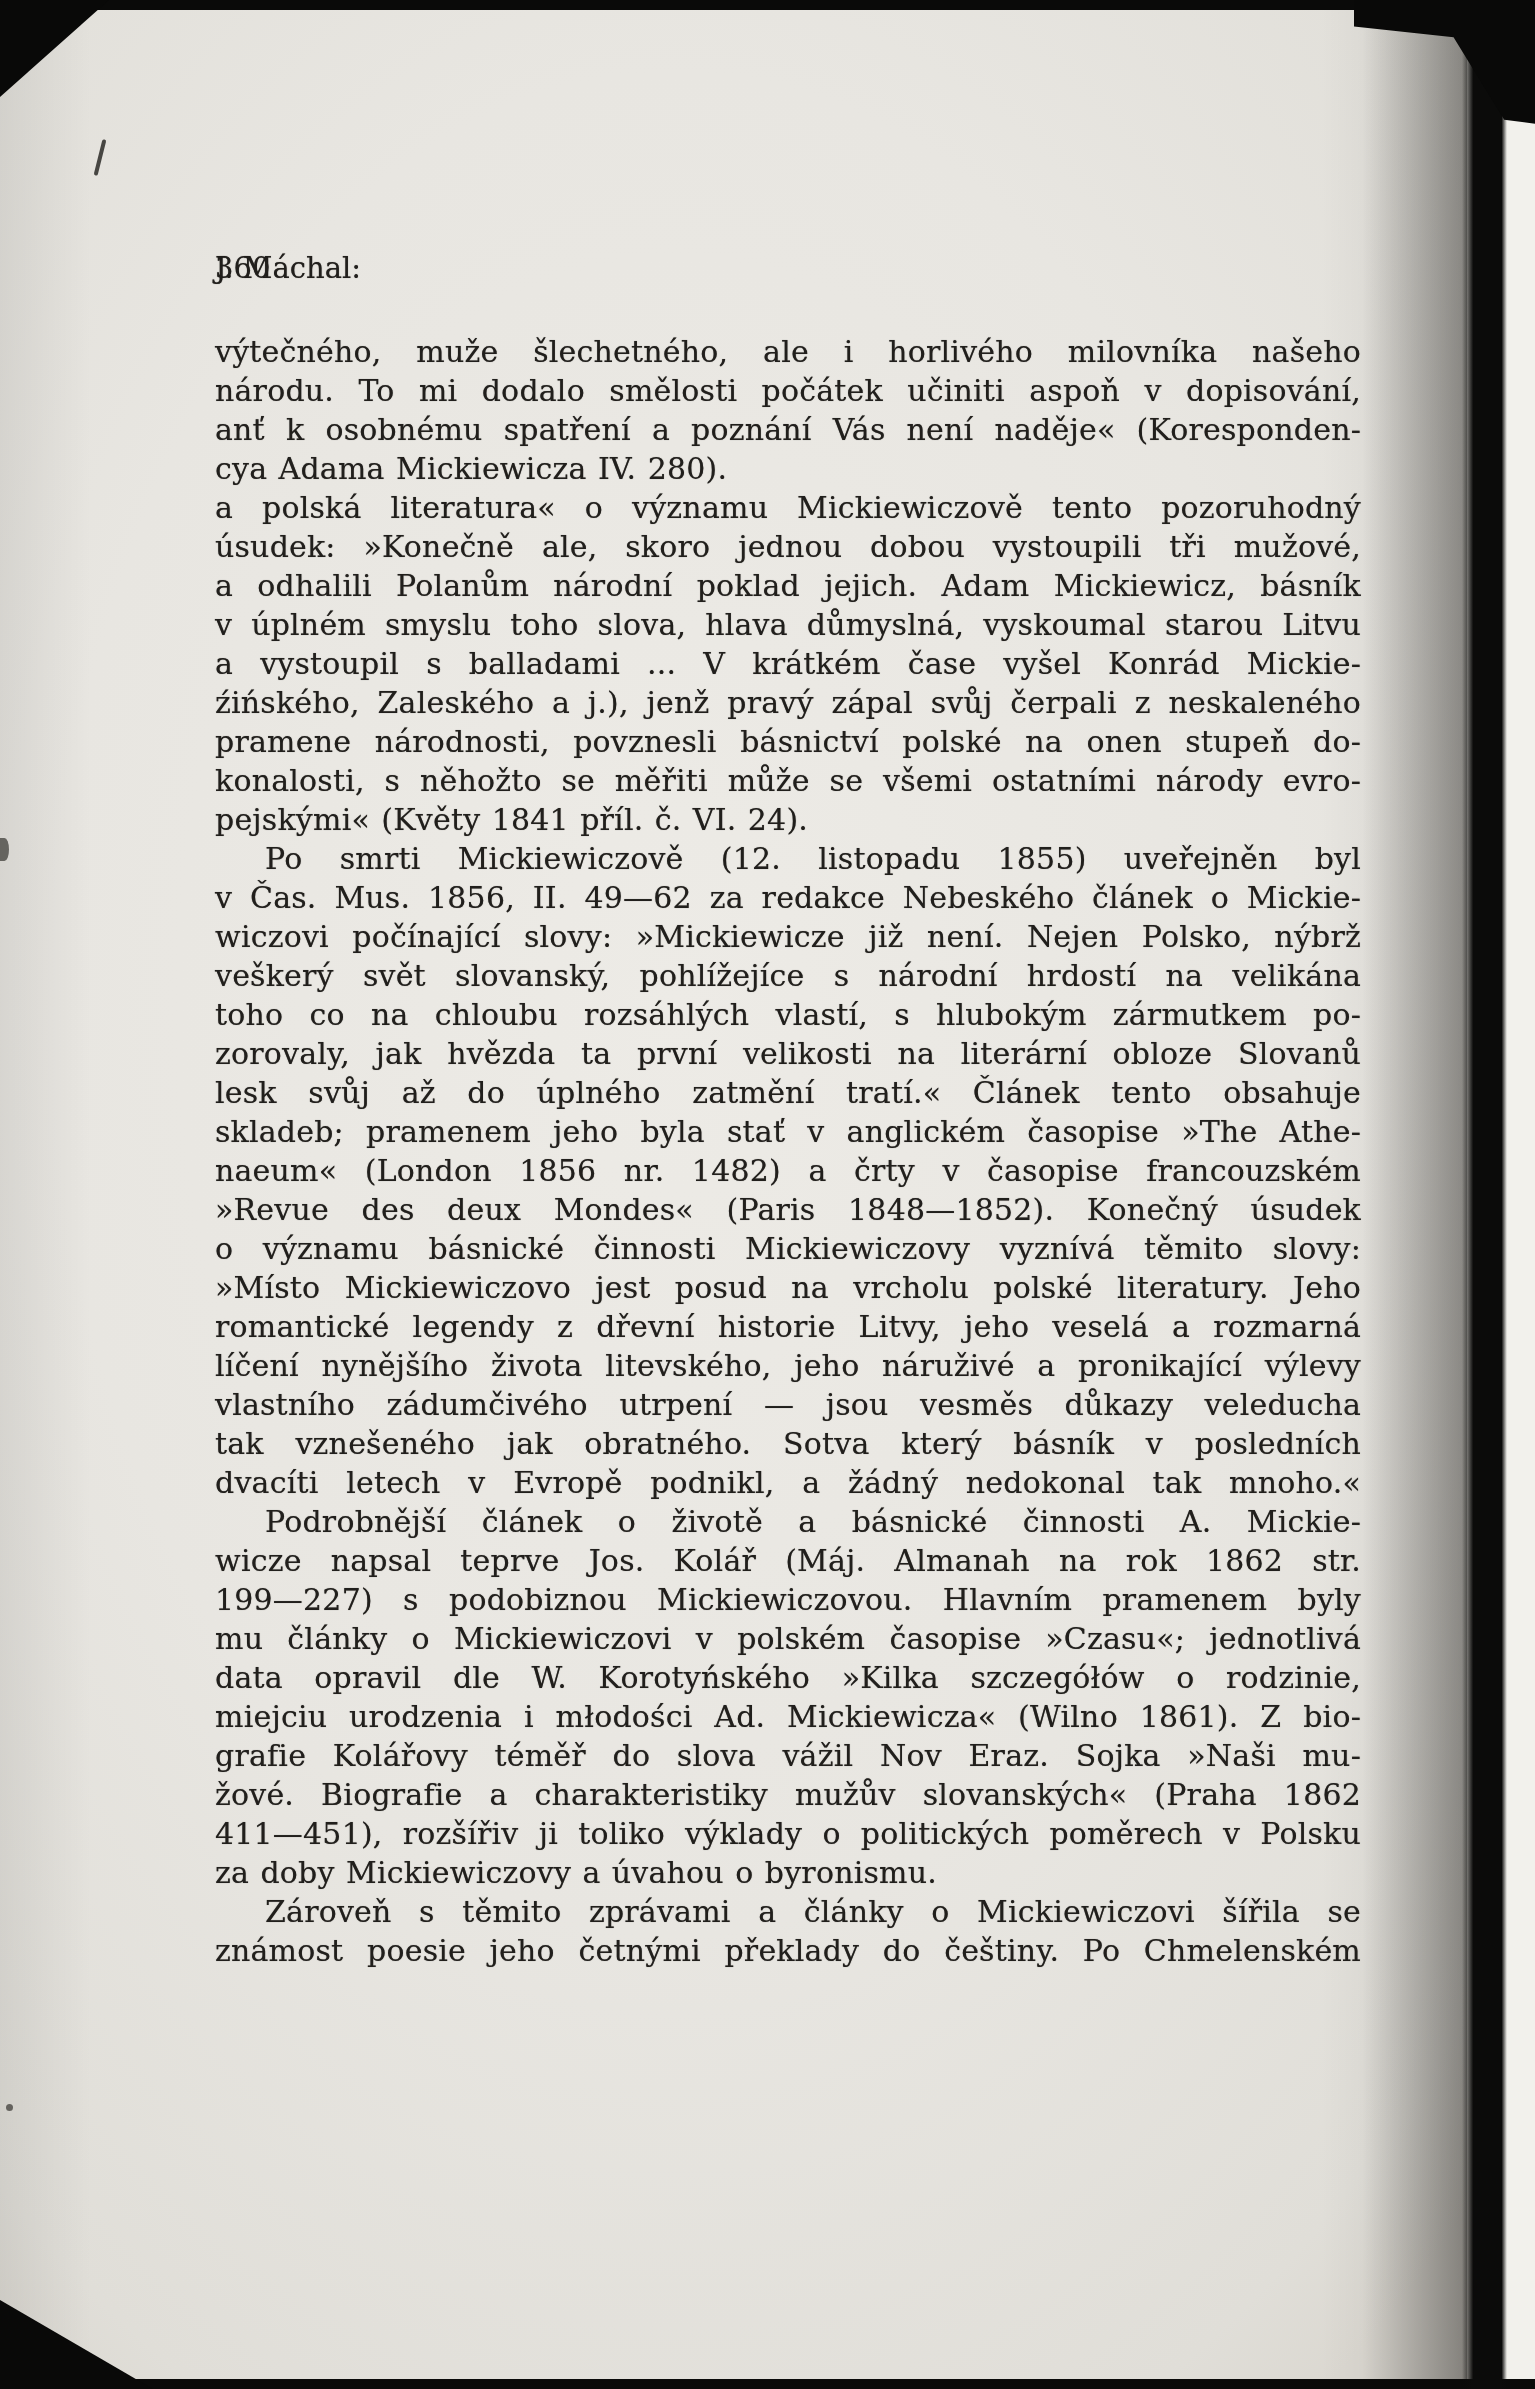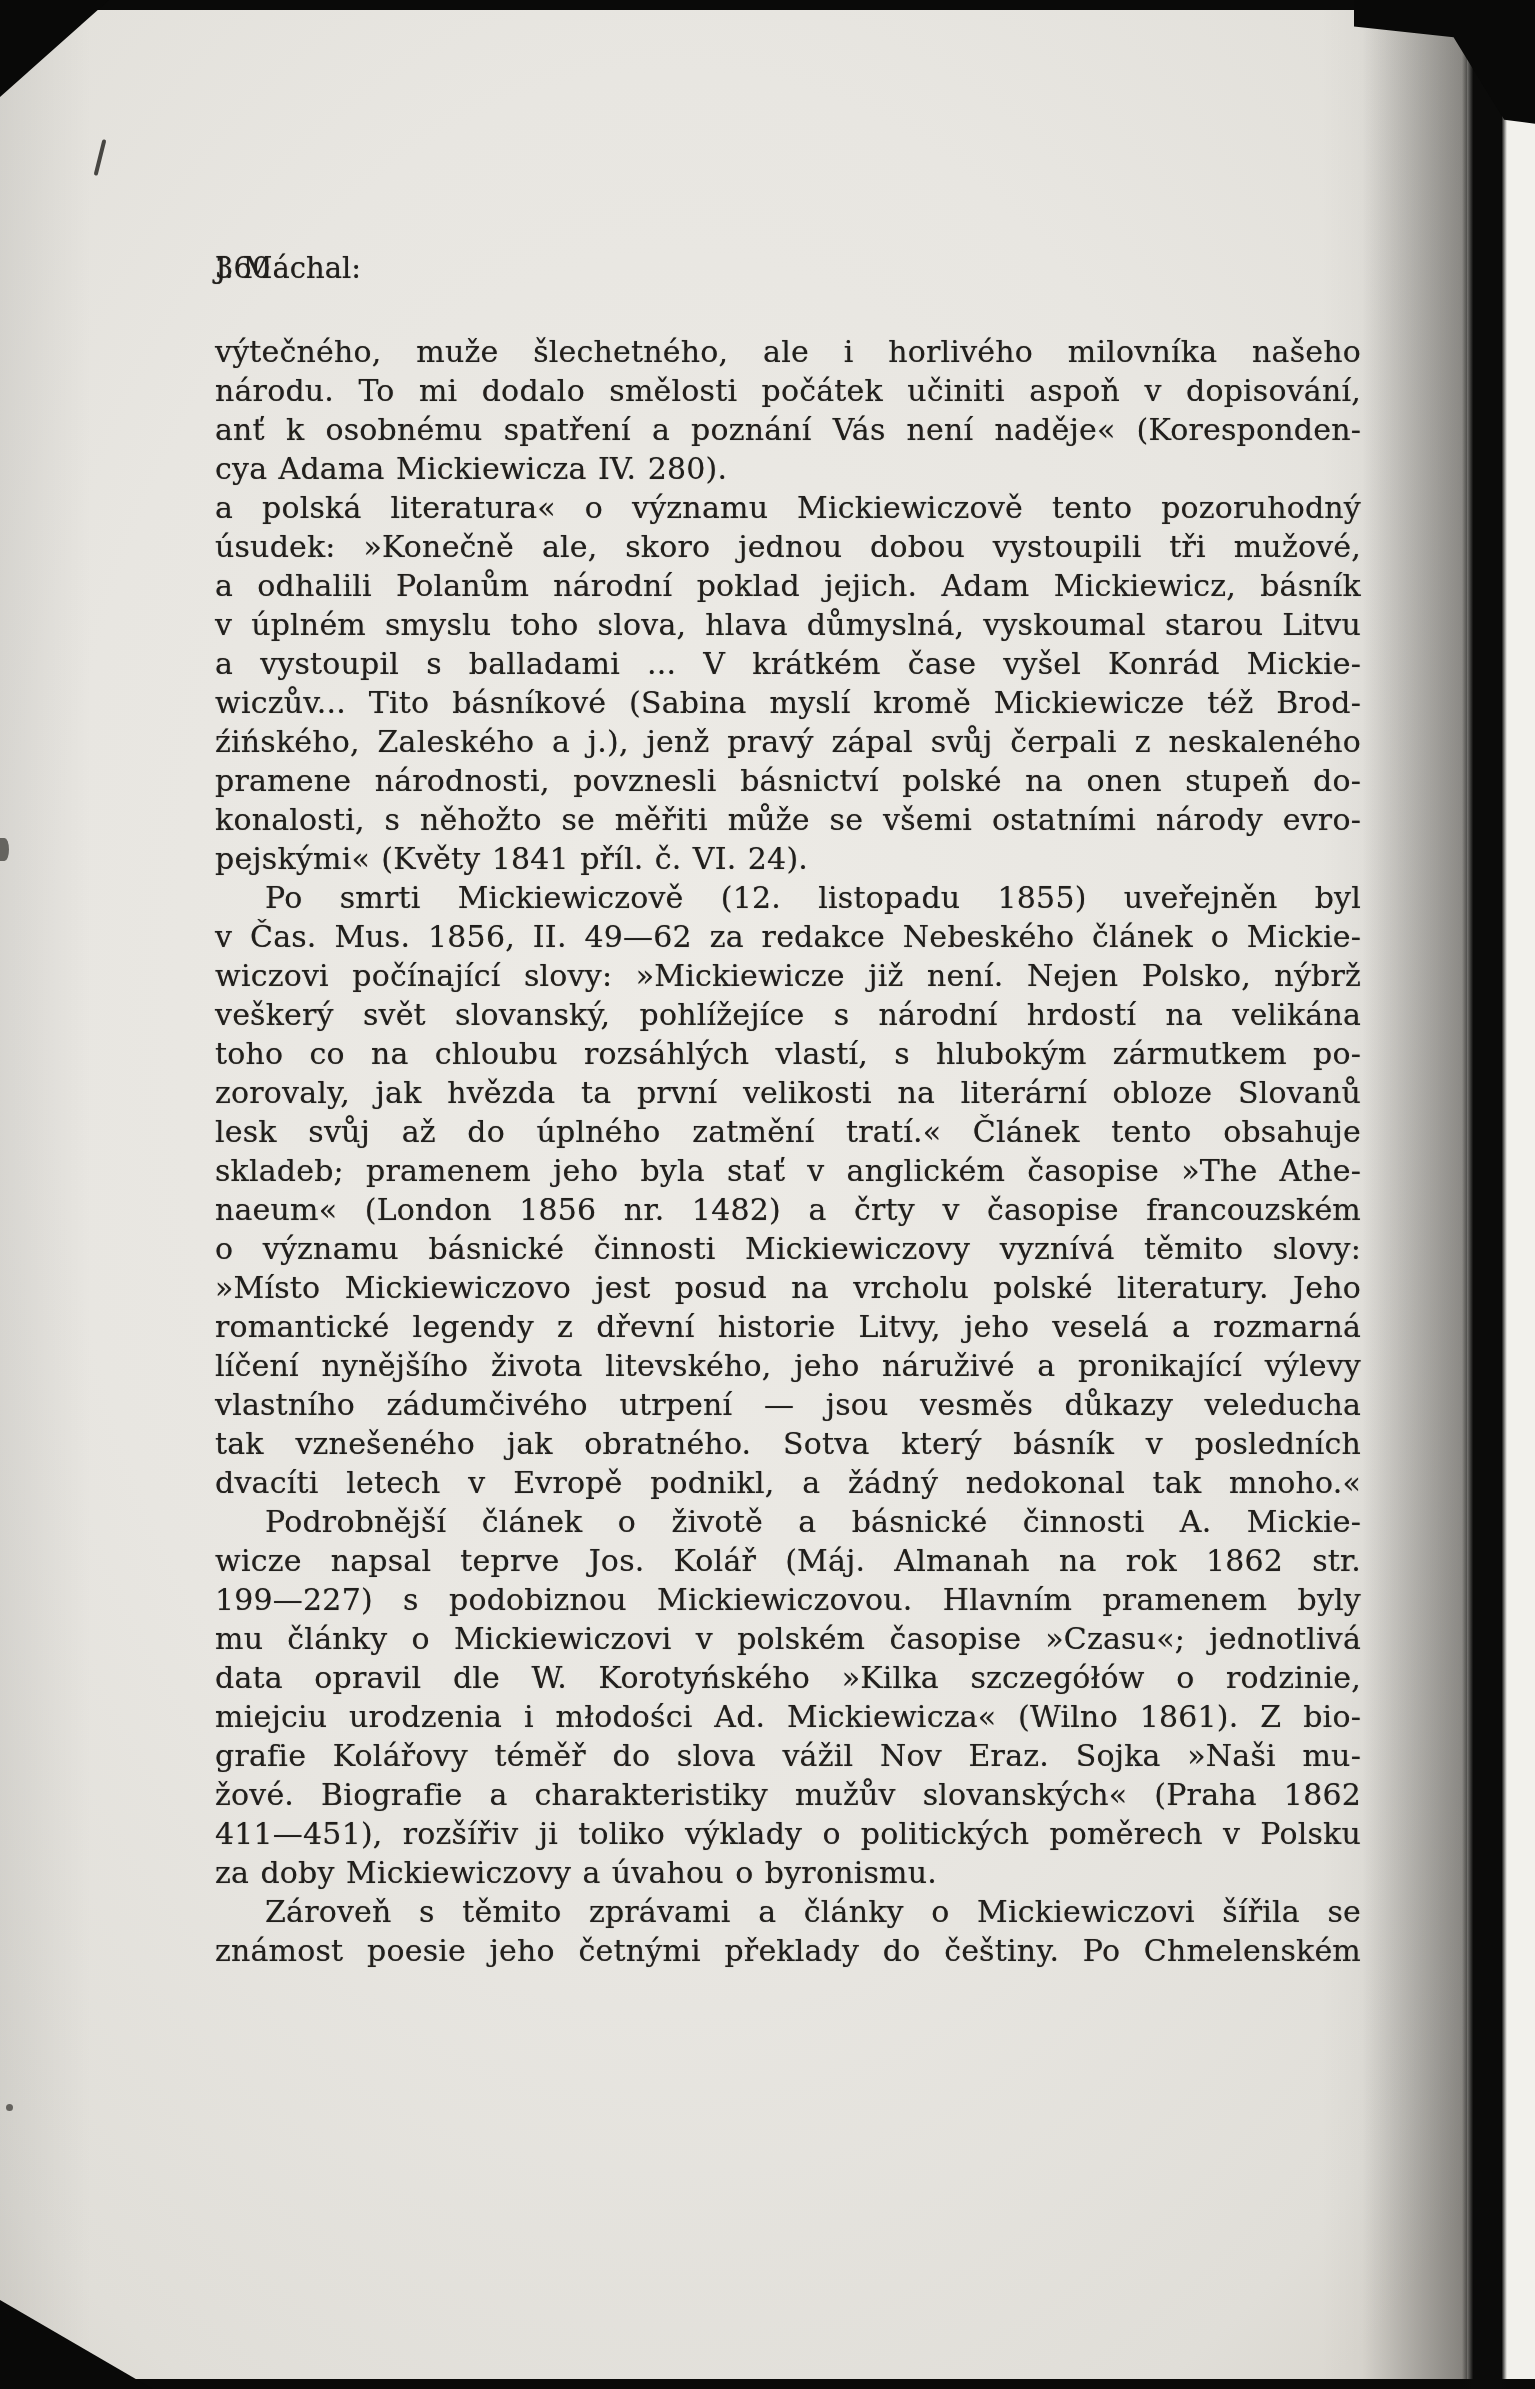--- a/index.html
+++ b/index.html
@@ -75,7 +75,6 @@
       <div class="line just"><span>a odhalili Polanům národní poklad jejich. </span><span class="it">Adam Mickiewicz, básník</span></div>
       <div class="line just"><span class="it">v úplném smyslu toho slova</span><span>, hlava důmyslná, vyskoumal starou Litvu</span></div>
       <div class="line just"><span>a vystoupil s balladami ... V krátkém čase vyšel Konrád Mickie-</span></div>
-      <div class="line just"><span>wiczův... Tito básníkové (Sabina myslí kromě Mickiewicze též Brod-</span></div>
       <div class="line just"><span>źińského, Zaleského a j.), jenž pravý zápal svůj čerpali z neskaleného</span></div>
       <div class="line just"><span>pramene národnosti, povznesli básnictví polské na onen stupeň do-</span></div>
       <div class="line just"><span>konalosti, s něhožto se měřiti může se všemi ostatními národy evro-</span></div>

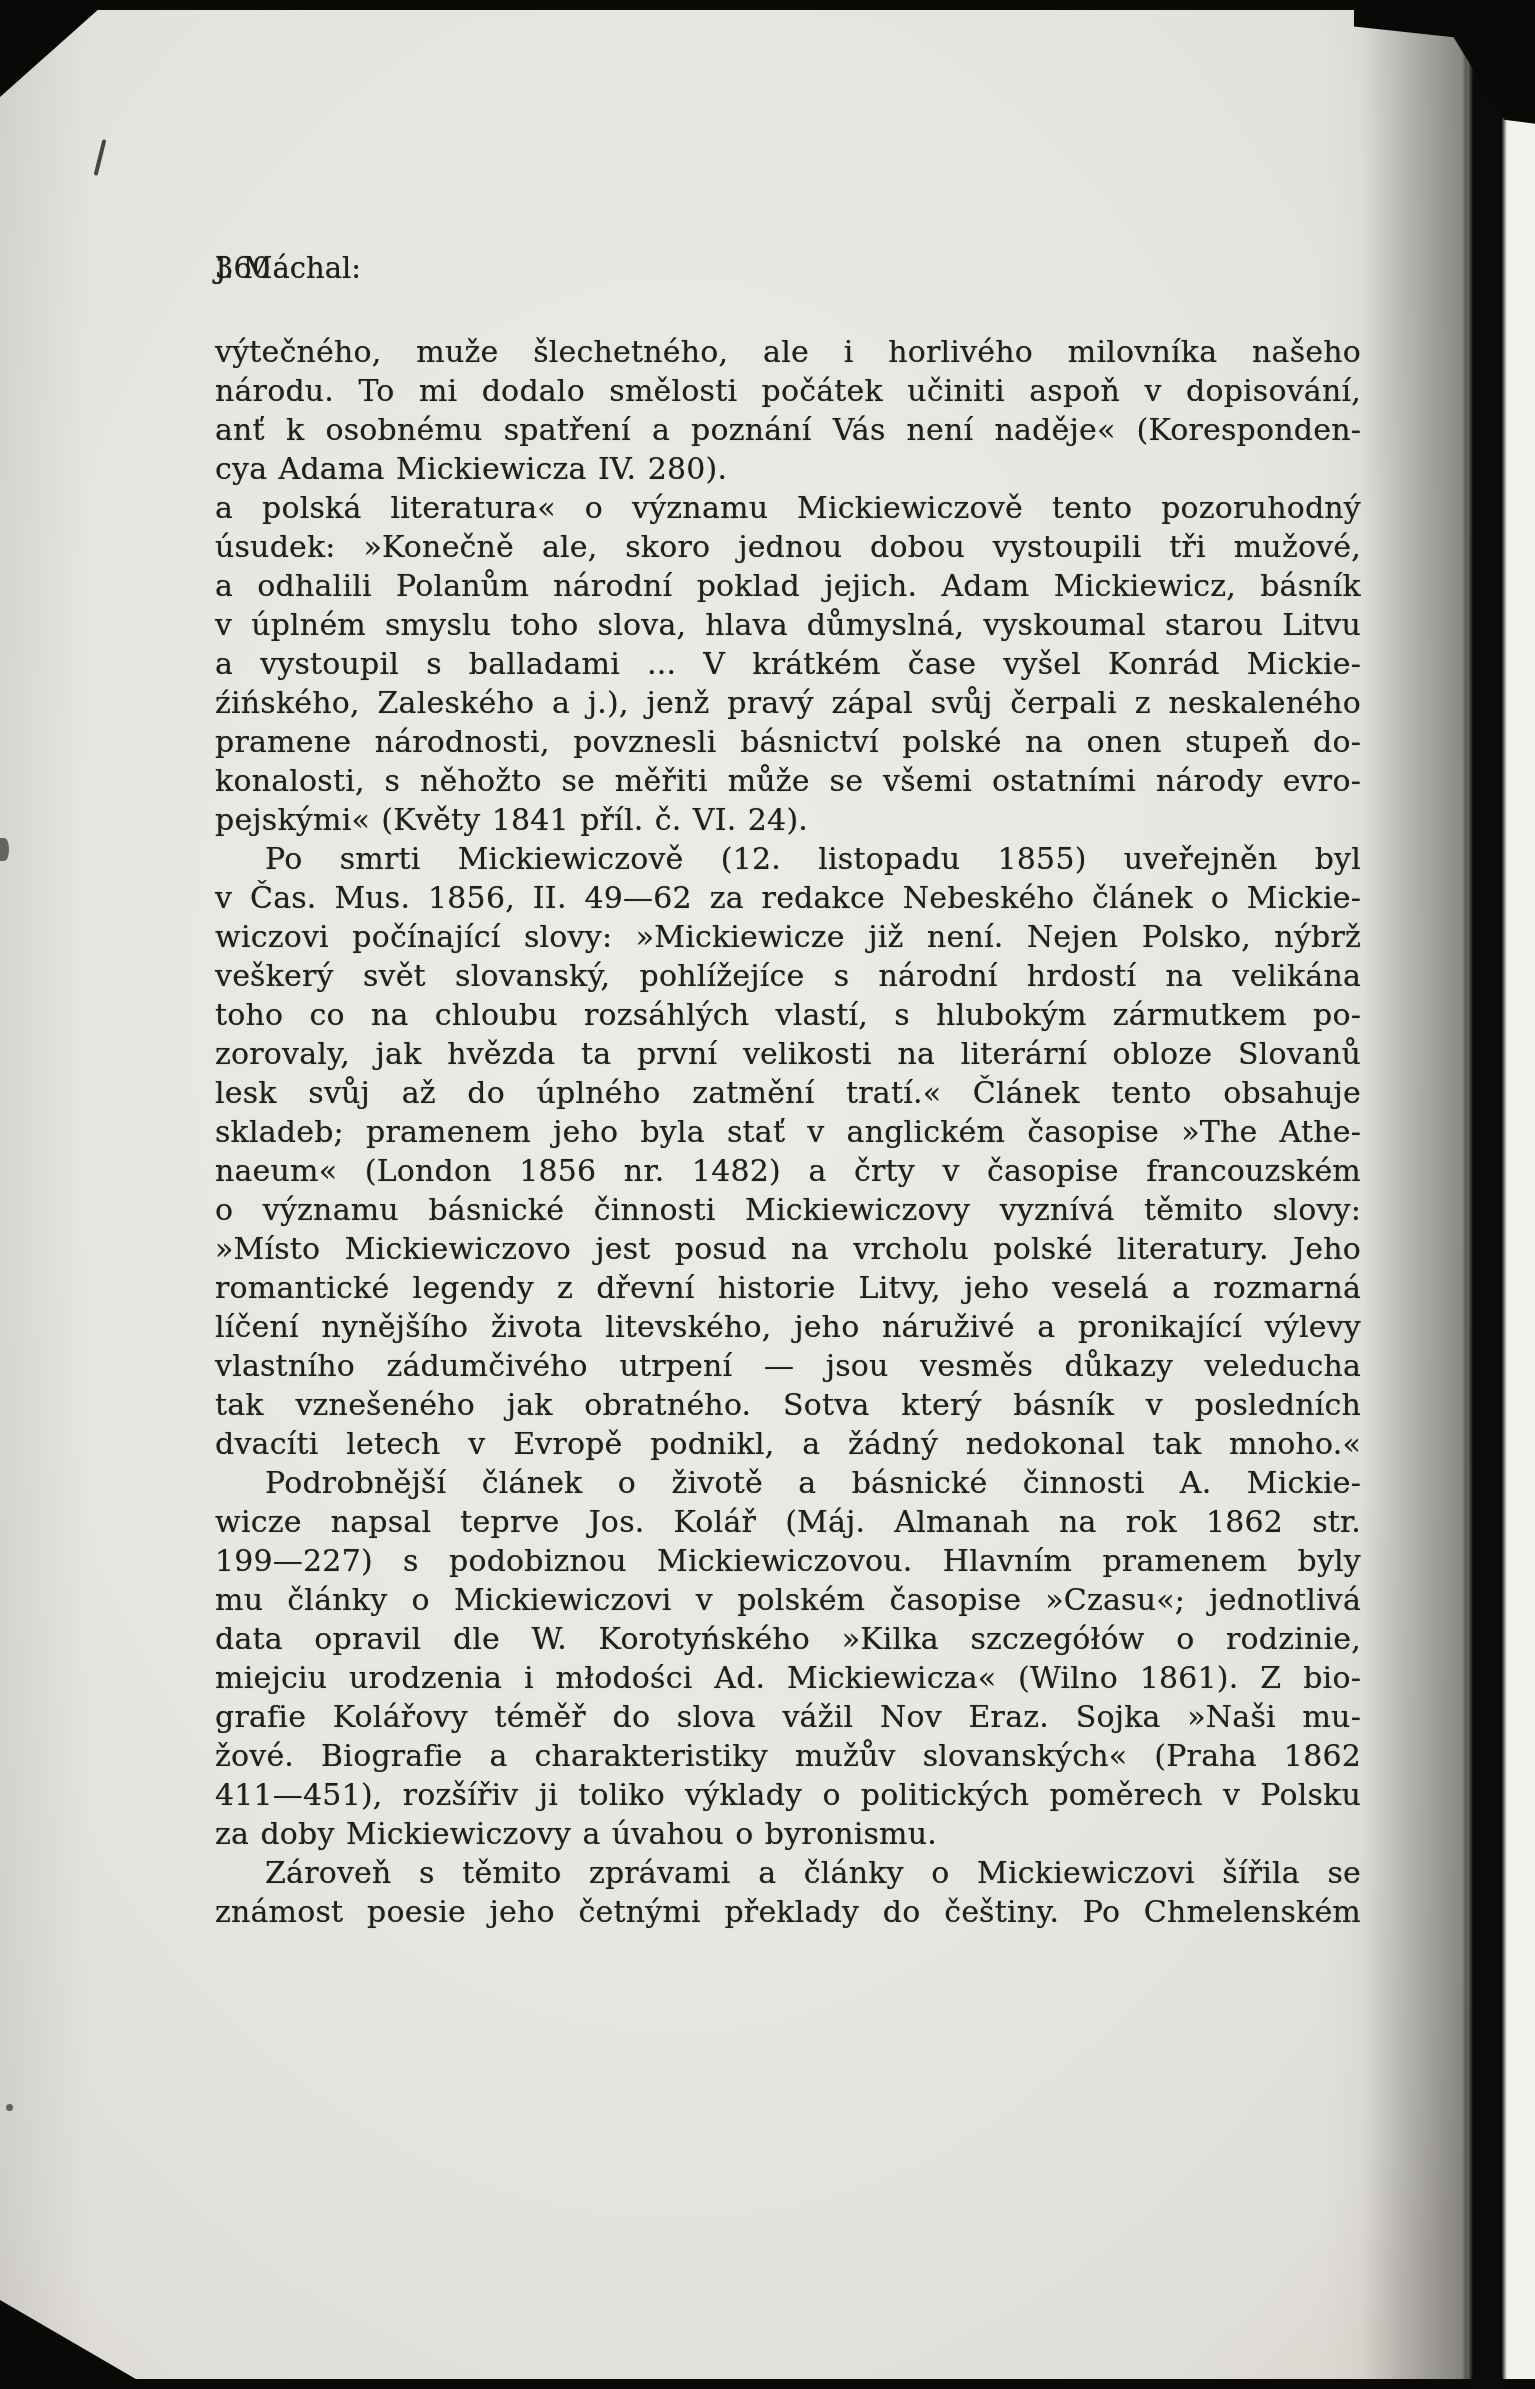--- a/index.html
+++ b/index.html
@@ -88,6 +88,7 @@
       <div class="line just"><span>lesk svůj až do úplného zatmění tratí.« Článek tento obsahuje</span></div>
       <div class="line just"><span>skladeb; pramenem jeho byla stať v anglickém časopise »The Athe-</span></div>
       <div class="line just"><span>naeum« (London 1856 nr. 1482) a črty v časopise francouzském</span></div>
+      <div class="line just"><span>»Revue des deux Mondes« (Paris 1848—1852). Konečný úsudek</span></div>
       <div class="line just"><span>o významu básnické činnosti Mickiewiczovy vyznívá těmito slovy:</span></div>
       <div class="line just"><span>»Místo Mickiewiczovo jest posud na vrcholu polské literatury. Jeho</span></div>
       <div class="line just"><span>romantické legendy z dřevní historie Litvy, jeho veselá a rozmarná</span></div>

